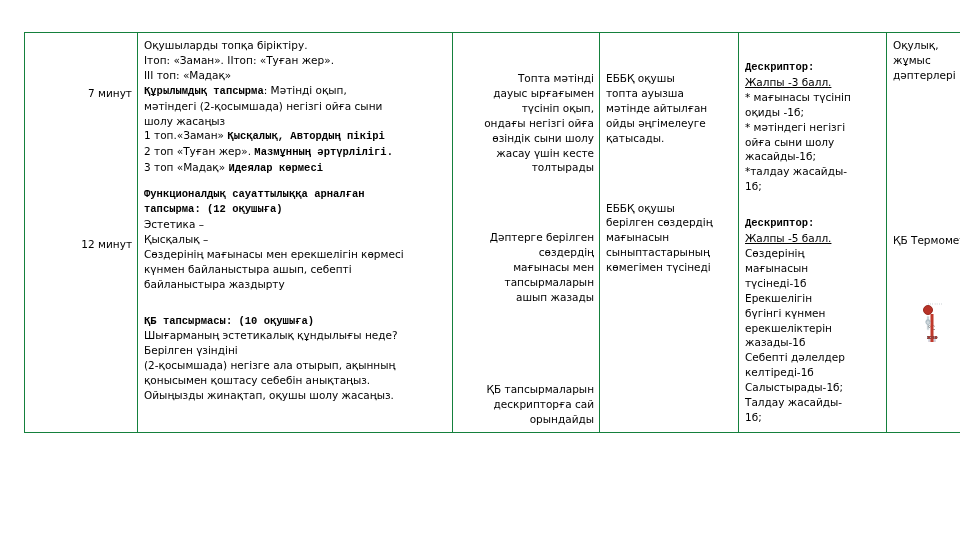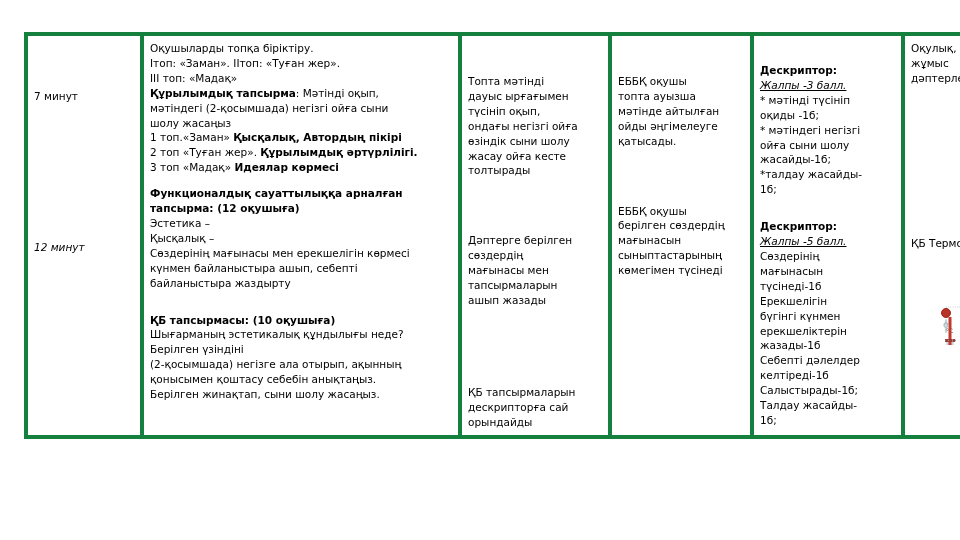--- a/index.html
+++ b/index.html
@@ -22,7 +22,7 @@
     table-layout: fixed;
   }
   #lesson-table td {
-    border: 4px solid #15803d;
+    border: 1px solid #15803d;
     vertical-align: top;
     padding: 5px 5px 5px 6px;
     font-size: 10.5px;

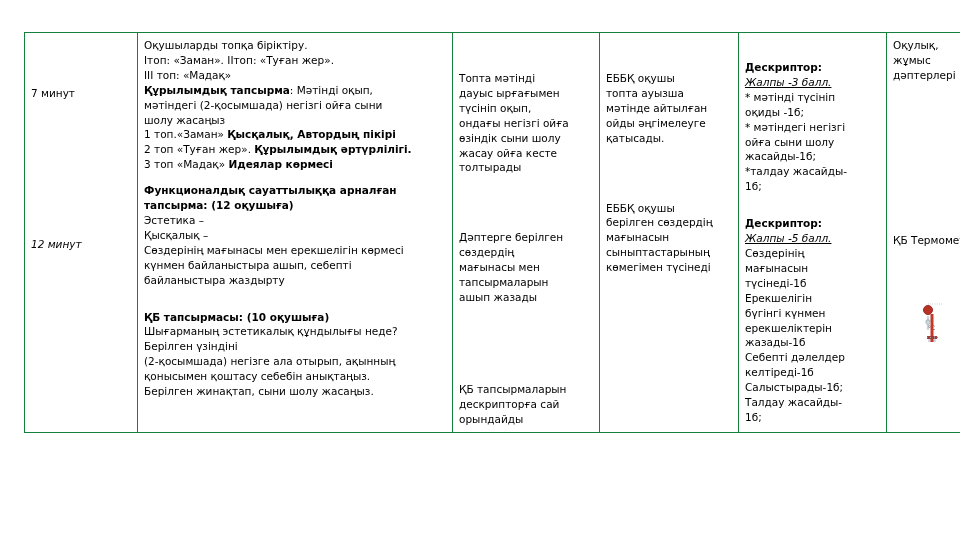--- a/index.html
+++ b/index.html
@@ -39,7 +39,7 @@
   .time-top { margin-top: 48px; }
   .time-bottom { margin-top: 136px; font-style: italic; }
 
-  .b { font-weight: bold; }
+  .b { font-weight: bold; font-family: Liberation Mono, monospace; }
   .u-i { font-style: italic; text-decoration: underline; }
   .blank { display: block; height: 11px; }
   .blank-lg { display: block; height: 22px; }

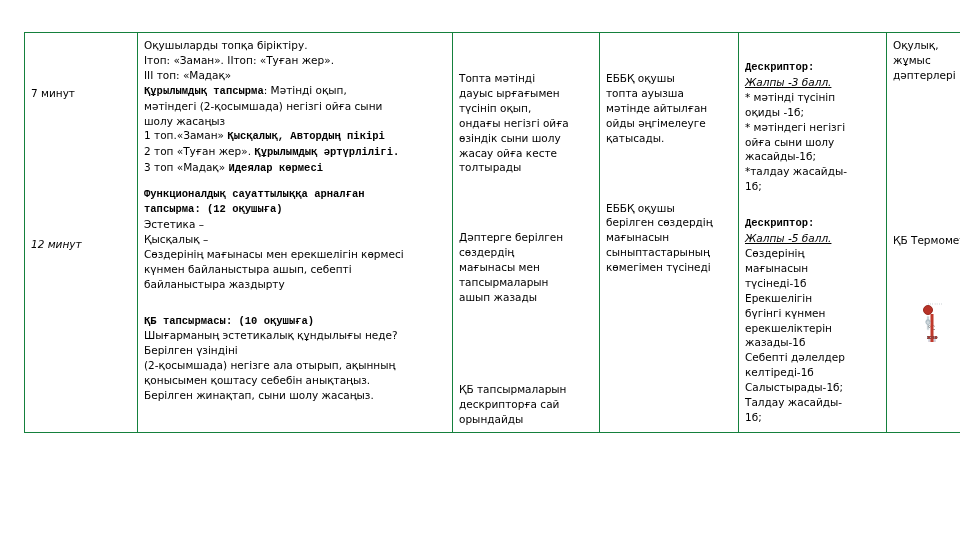--- a/index.html
+++ b/index.html
@@ -31,7 +31,7 @@
   }
   td.col-time    { width: 101px; vertical-align: top; }
   td.col-activity{ width: 303px; }
-  td.col-student { width: 135px; }
+  td.col-student { width: 135px; text-align: right; }
   td.col-sen     { width: 127px; color: #C00000; margin-top: 20px; }
   td.col-descr   { width: 136px; }
   td.col-res     { width: 110px; }

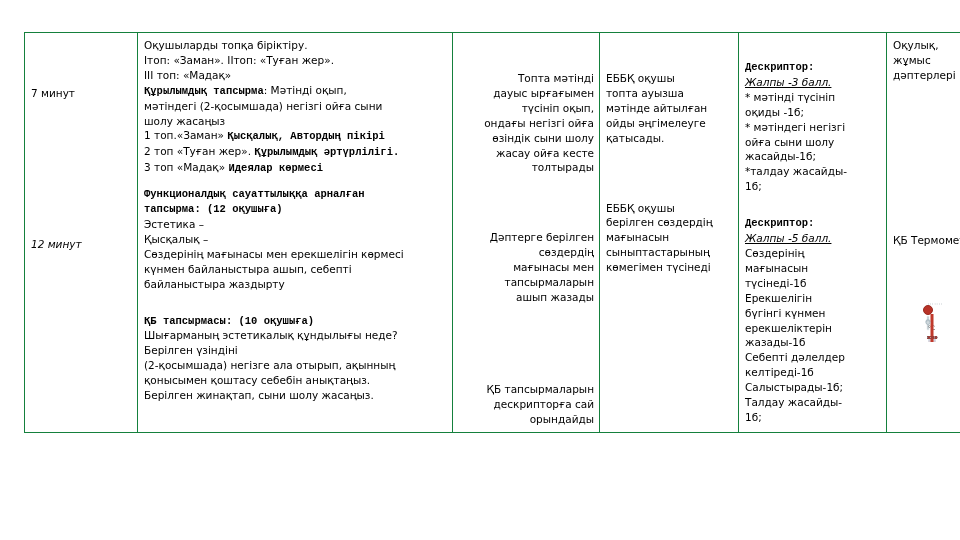--- a/index.html
+++ b/index.html
@@ -40,7 +40,7 @@
   .time-bottom { margin-top: 136px; font-style: italic; }
 
   .b { font-weight: bold; font-family: Liberation Mono, monospace; }
-  .u-i { font-style: italic; text-decoration: underline; }
+  .u-i { text-decoration: underline; }
   .blank { display: block; height: 11px; }
   .blank-lg { display: block; height: 22px; }
   .ln { display: block; }

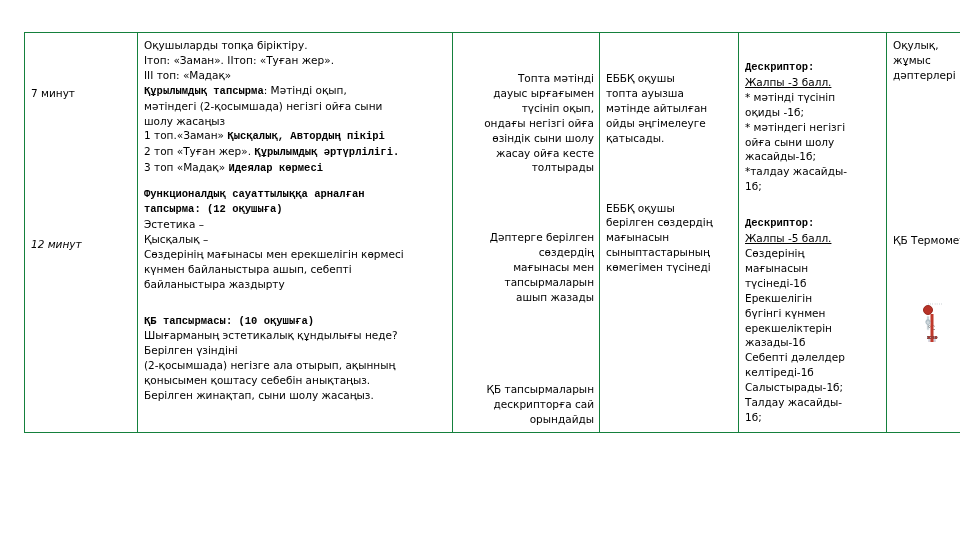--- a/index.html
+++ b/index.html
@@ -29,7 +29,7 @@
     line-height: 1.42;
     color: #000000;
   }
-  td.col-time    { width: 101px; vertical-align: top; }
+  td.col-time    { width: 101px; vertical-align: top; text-align: right; }
   td.col-activity{ width: 303px; }
   td.col-student { width: 135px; text-align: right; }
   td.col-sen     { width: 127px; color: #C00000; margin-top: 20px; }

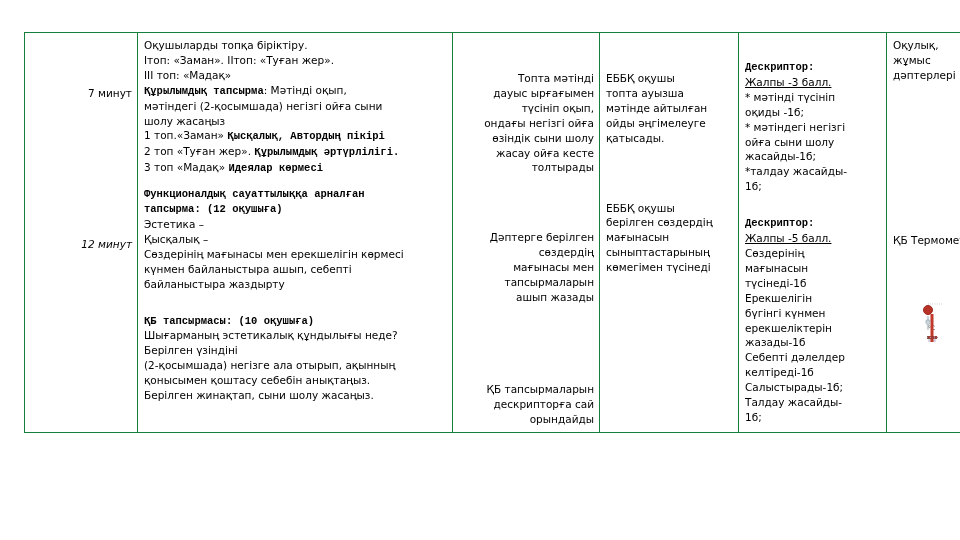--- a/index.html
+++ b/index.html
@@ -192,7 +192,7 @@
       <span class="blank-lg"></span>
       <span class="ln b"> Дескриптор:</span>
       <span class="ln u-i">Жалпы -3 балл.</span>
-      <span class="ln">* мәтінді  түсініп</span>
+      <span class="ln">* мағынасы  түсініп</span>
       <span class="ln">оқиды -1б;</span>
       <span class="ln">* мәтіндегі негізгі</span>
       <span class="ln">ойға сыни шолу</span>

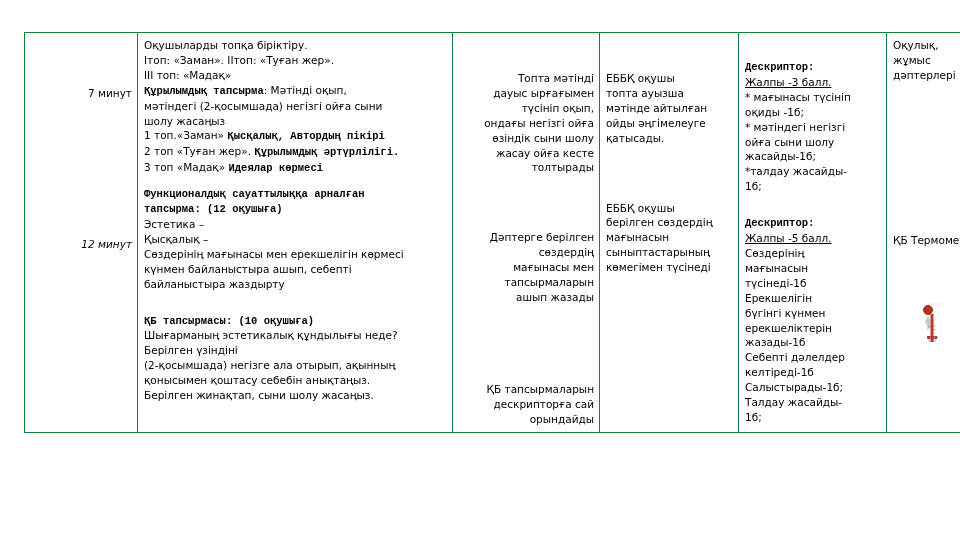--- a/index.html
+++ b/index.html
@@ -124,7 +124,7 @@
       <span class="ln">мәтіндегі (2-қосымшада) негізгі ойға сыни</span>
       <span class="ln">шолу жасаңыз</span>
       <span class="ln"><span>1 топ.«Заман» </span><b class="b"> Қысқалық, Автордың пікірі</b></span>
-      <span class="ln"><span>2 топ «Туған жер». </span><b class="b">Құрылымдық әртүрлілігі.</b></span>
+      <span class="ln"><span>2 топ «Туған жер». </span><b class="b">Мазмұнның әртүрлілігі.</b></span>
       <span class="ln"><span>3 топ «Мадақ» </span><b class="b">Идеялар көрмесі</b></span>
       <span class="blank"></span>
       <span class="ln b">Функционалдық сауаттылыққа арналған</span>

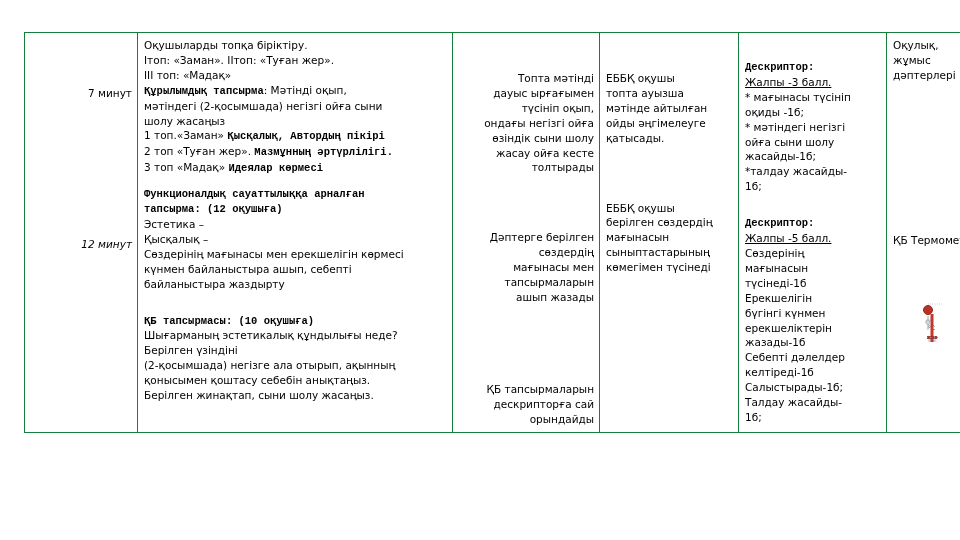--- a/index.html
+++ b/index.html
@@ -151,7 +151,7 @@
       <span class="ln">түсініп оқып,</span>
       <span class="ln">ондағы негізгі ойға</span>
       <span class="ln">өзіндік сыни шолу</span>
-      <span class="ln">жасау ойға кесте</span>
+      <span class="ln">жасау үшін кесте</span>
       <span class="ln">толтырады</span>
       <span class="blank-lg"></span>
       <span class="blank-lg"></span>

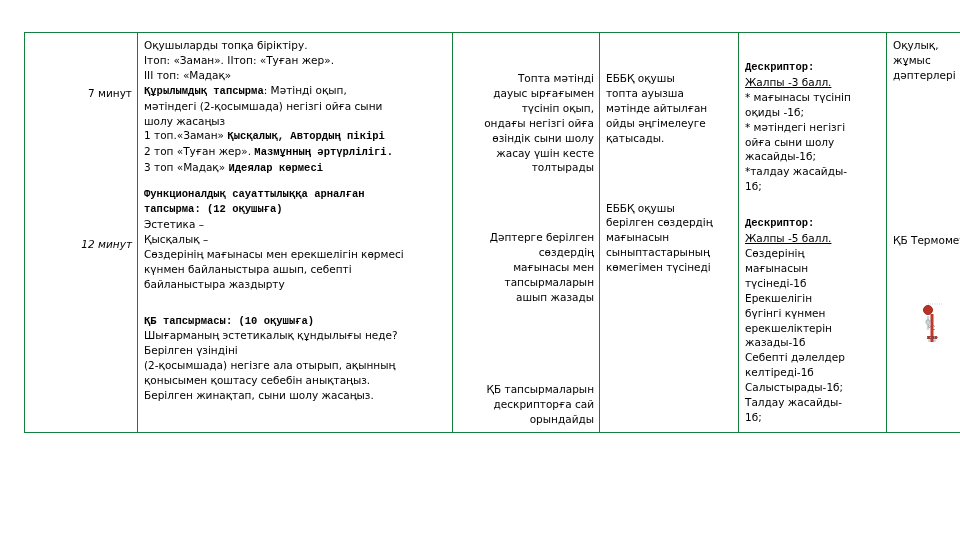--- a/index.html
+++ b/index.html
@@ -37,7 +37,7 @@
   td.col-res     { width: 110px; }
 
   .time-top { margin-top: 48px; }
-  .time-bottom { margin-top: 136px; font-style: italic; }
+  .time-bottom { margin-top: 136px; }
 
   .b { font-weight: bold; font-family: Liberation Mono, monospace; }
   .u-i { text-decoration: underline; }

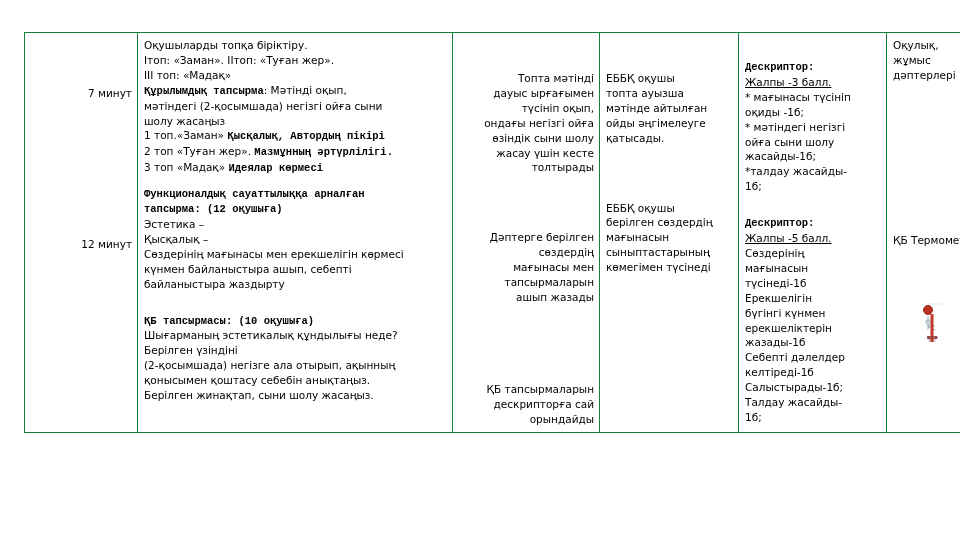--- a/index.html
+++ b/index.html
@@ -140,7 +140,7 @@
       <span class="ln">Берілген үзіндіні</span>
       <span class="ln">(2-қосымшада)  негізге ала отырып, ақынның</span>
       <span class="ln">қонысымен қоштасу себебін анықтаңыз.</span>
-      <span class="ln">Берілген жинақтап, сыни шолу жасаңыз.</span>
+      <span class="ln">Ойыңызды жинақтап, оқушы шолу жасаңыз.</span>
     </td>
 
     <td class="col-student">

